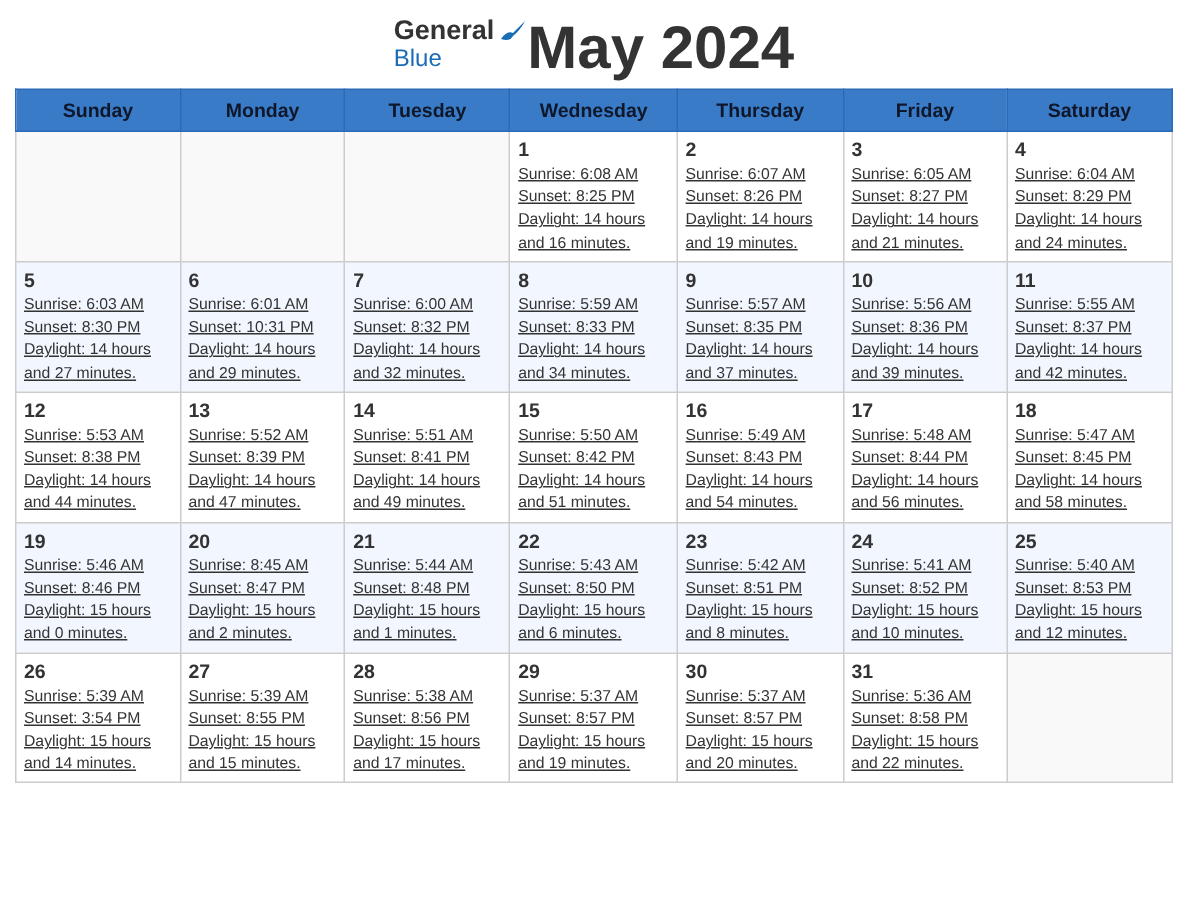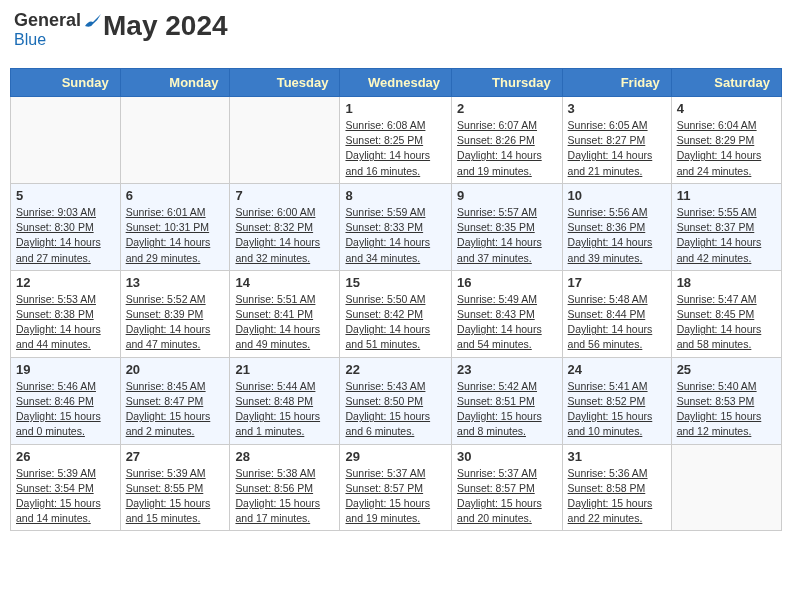--- a/index.html
+++ b/index.html
@@ -12,9 +12,9 @@
     }
     .header {
       display: flex;
-      justify-content: flex-start;
+      justify-content: center;
       align-items: flex-start;
-      margin-bottom: 19px;
+      margin-bottom: 4px;
       padding: 0 4px;
     }
     .logo {

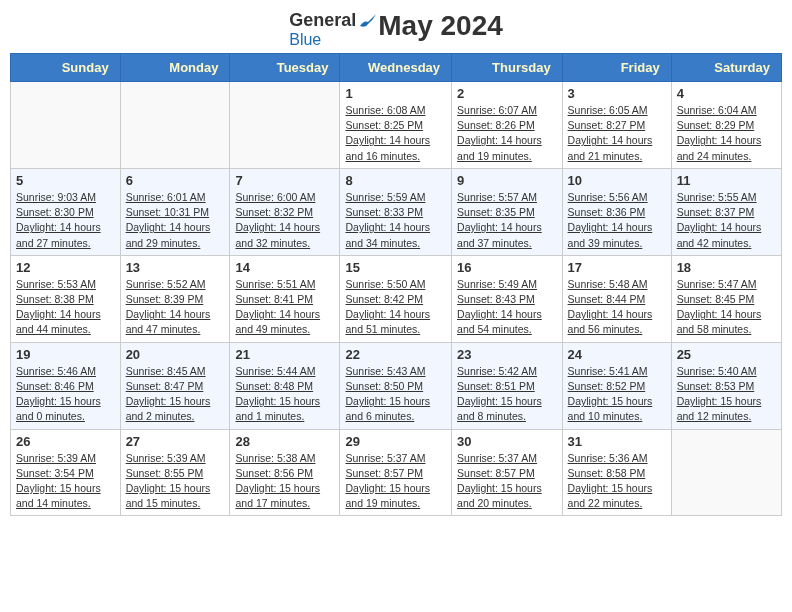--- a/index.html
+++ b/index.html
@@ -45,7 +45,7 @@
       text-align: right;
     }
     .month-title {
-      font-size: 28px;
+      font-size: 40px;
       font-weight: bold;
       color: #333;
     }

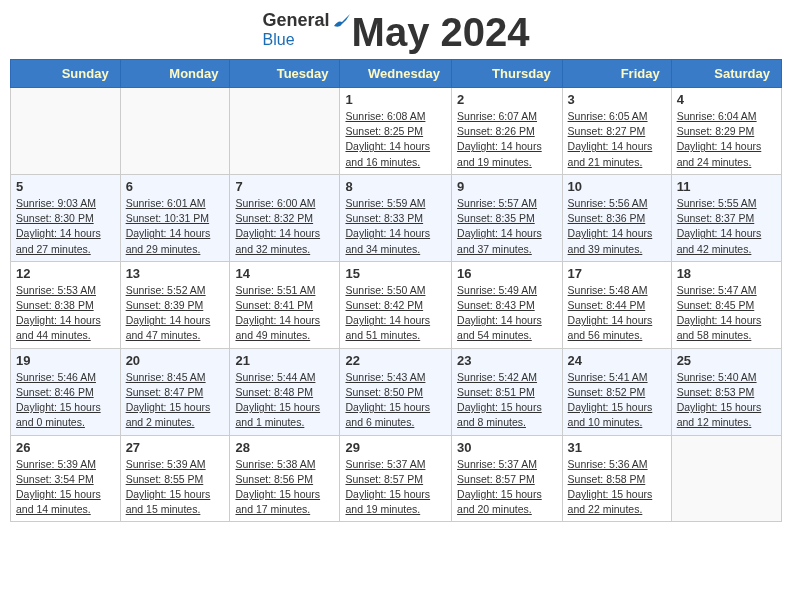--- a/index.html
+++ b/index.html
@@ -60,8 +60,8 @@
     }
     .calendar th {
       background-color: #3a7bc8;
-      color: #fef9c3;
-      text-align: right;
+      color: #0f172a;
+      text-align: center;
       padding: 6px 11px;
       font-size: 13px;
       font-weight: bold;

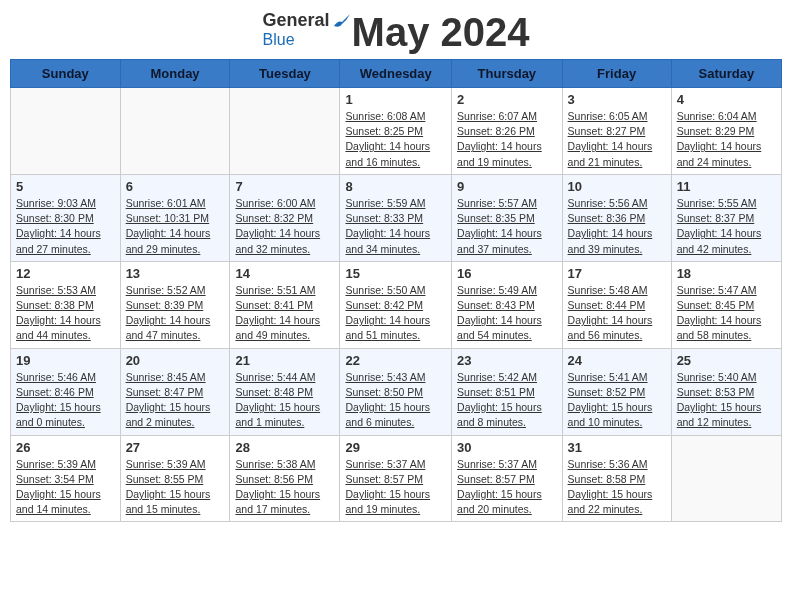--- a/index.html
+++ b/index.html
@@ -153,7 +153,7 @@
       <tr>
         <td>
           <span class="day-num">5</span>
-          <div class="day-info"><span>Sunrise: 9:03 AM</span><br><span>Sunset: 8:30 PM</span><br><span>Daylight: 14 hours</span><br><span>and 27 minutes.</span></div>
+          <div class="day-info"><span>Sunrise: 6:03 AM</span><br><span>Sunset: 8:30 PM</span><br><span>Daylight: 14 hours</span><br><span>and 27 minutes.</span></div>
         </td>
         <td>
           <span class="day-num">6</span>

